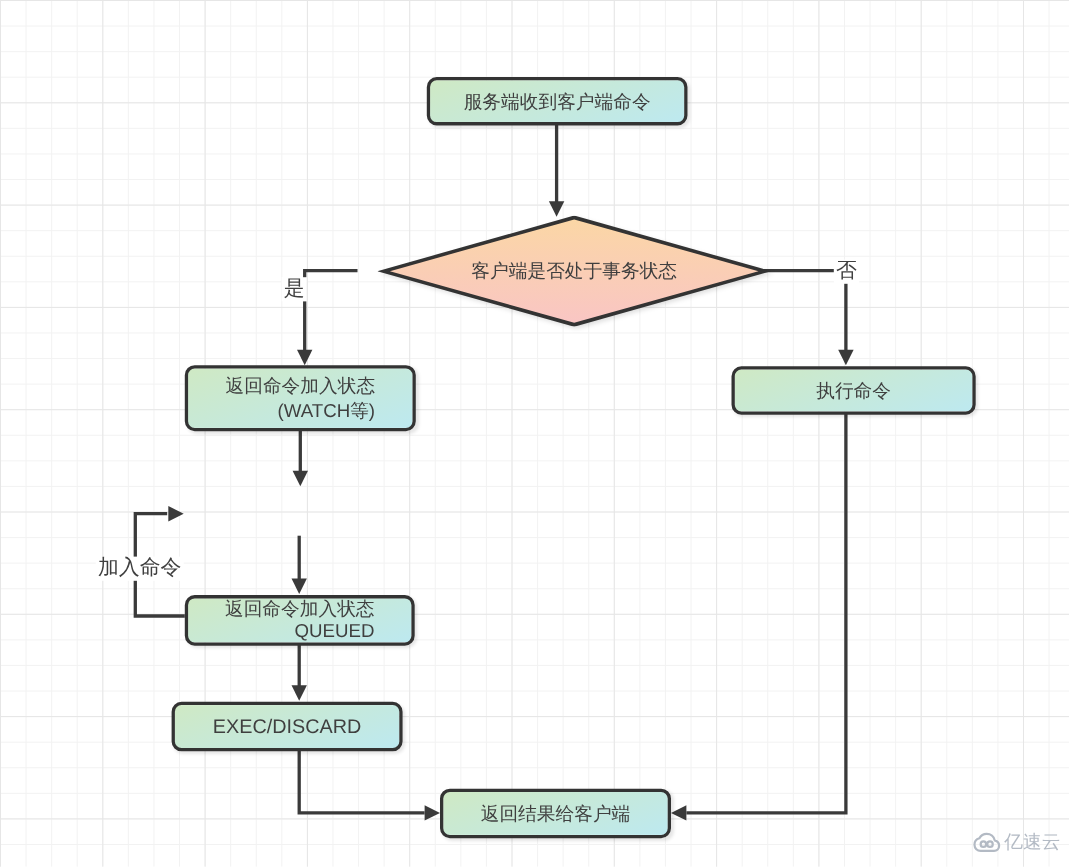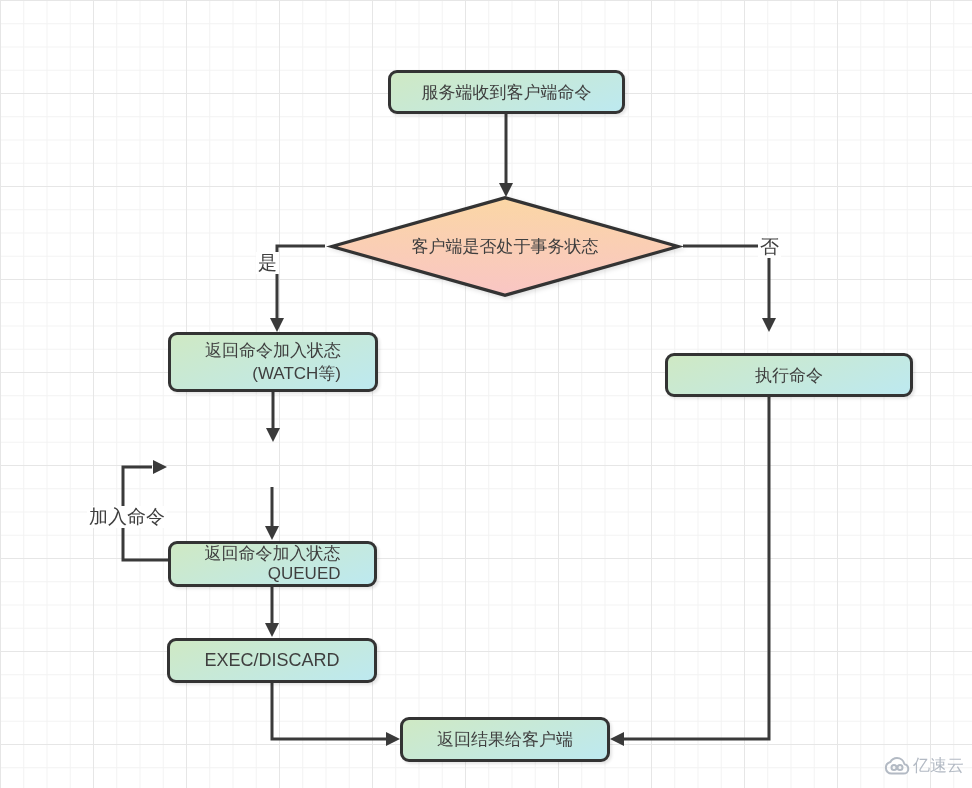--- a/index.html
+++ b/index.html
@@ -60,7 +60,7 @@
 
   .diamond-wrap {
     position: absolute;
-    left: 326px; top: 196px;
+    left: 343px; top: 196px;
     width: 358px; height: 101px;
     filter: drop-shadow(2px 2px 2px rgba(0,0,0,0.12));
   }

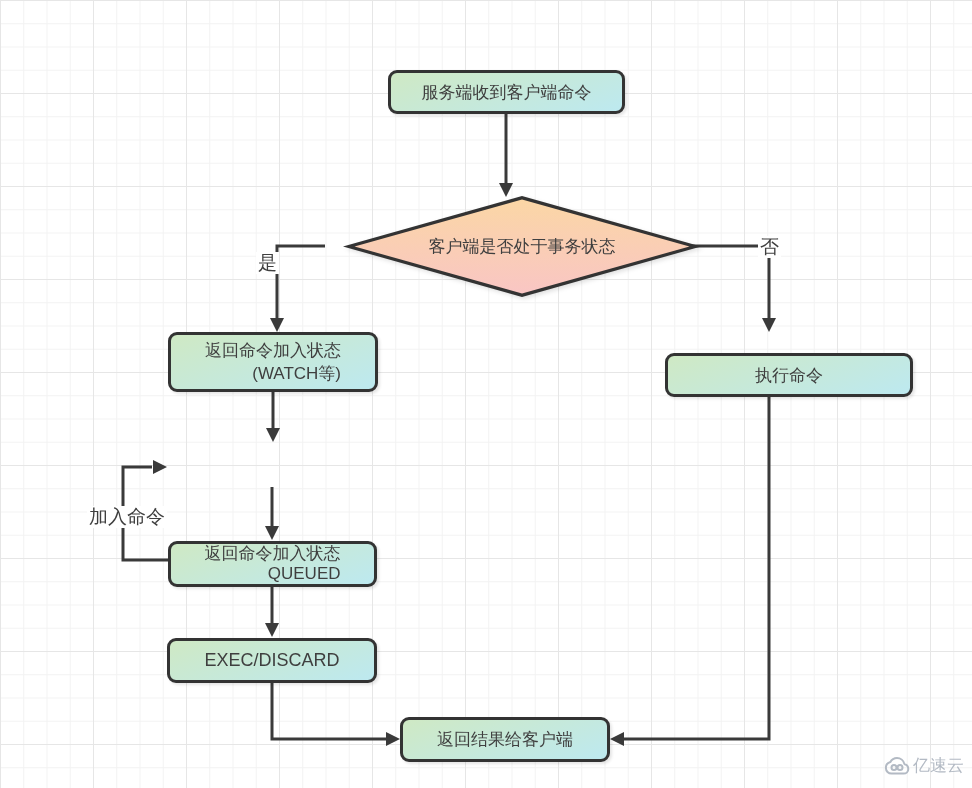--- a/index.html
+++ b/index.html
@@ -52,7 +52,7 @@
   }
   .node.start        { left: 388px; top: 70px;  width: 237px; height: 44px; }
   .node.detect       { left: 168px; top: 332px; width: 210px; height: 60px; line-height: 23px; }
-  .node.execute      { left: 665px; top: 333px; width: 248px; height: 44px; margin-top: 20px; }
+  .node.execute      { left: 665px; top: 333px; width: 222px; height: 44px; }
   .node.enqueue      { left: 168px; top: 443px; width: 209px; height: 45px; }
   .node.queued       { left: 168px; top: 541px; width: 209px; height: 46px; line-height: 20px; }
   .node.exec-discard { left: 167px; top: 638px; width: 210px; height: 45px; font-size: 18px; }

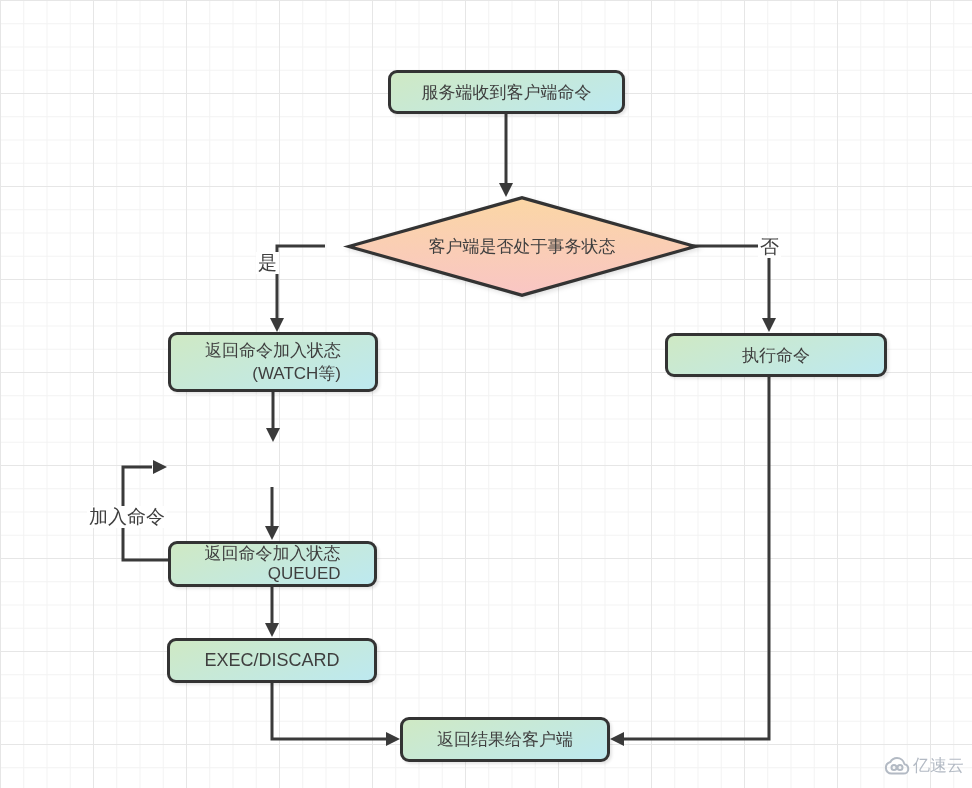--- a/index.html
+++ b/index.html
@@ -55,7 +55,7 @@
   .node.execute      { left: 665px; top: 333px; width: 222px; height: 44px; }
   .node.enqueue      { left: 168px; top: 443px; width: 209px; height: 45px; }
   .node.queued       { left: 168px; top: 541px; width: 209px; height: 46px; line-height: 20px; }
-  .node.exec-discard { left: 167px; top: 638px; width: 210px; height: 45px; font-size: 18px; }
+  .node.exec-discard { left: 156px; top: 638px; width: 210px; height: 45px; font-size: 18px; }
   .node.result       { left: 400px; top: 717px; width: 210px; height: 45px; }
 
   .diamond-wrap {

